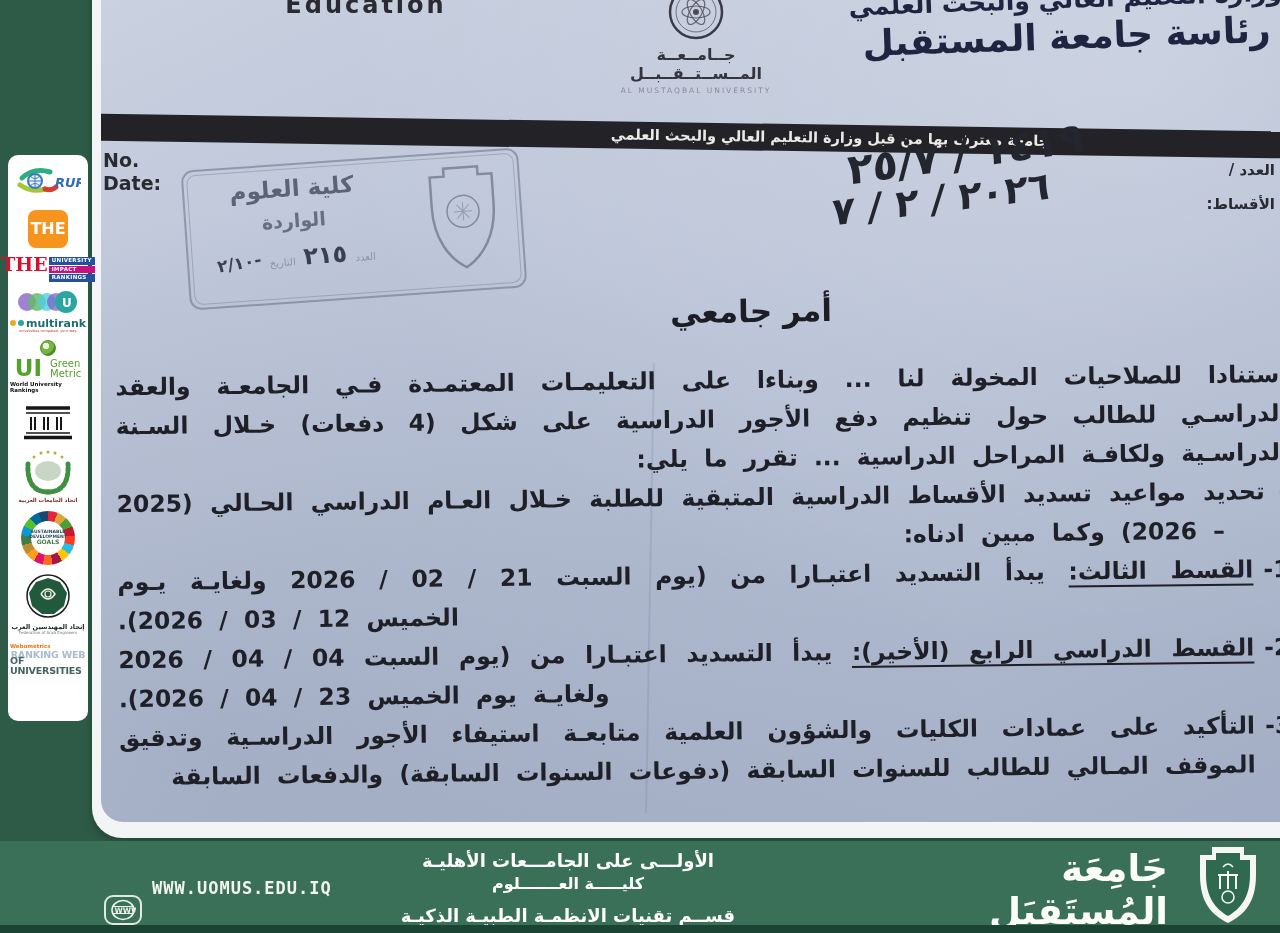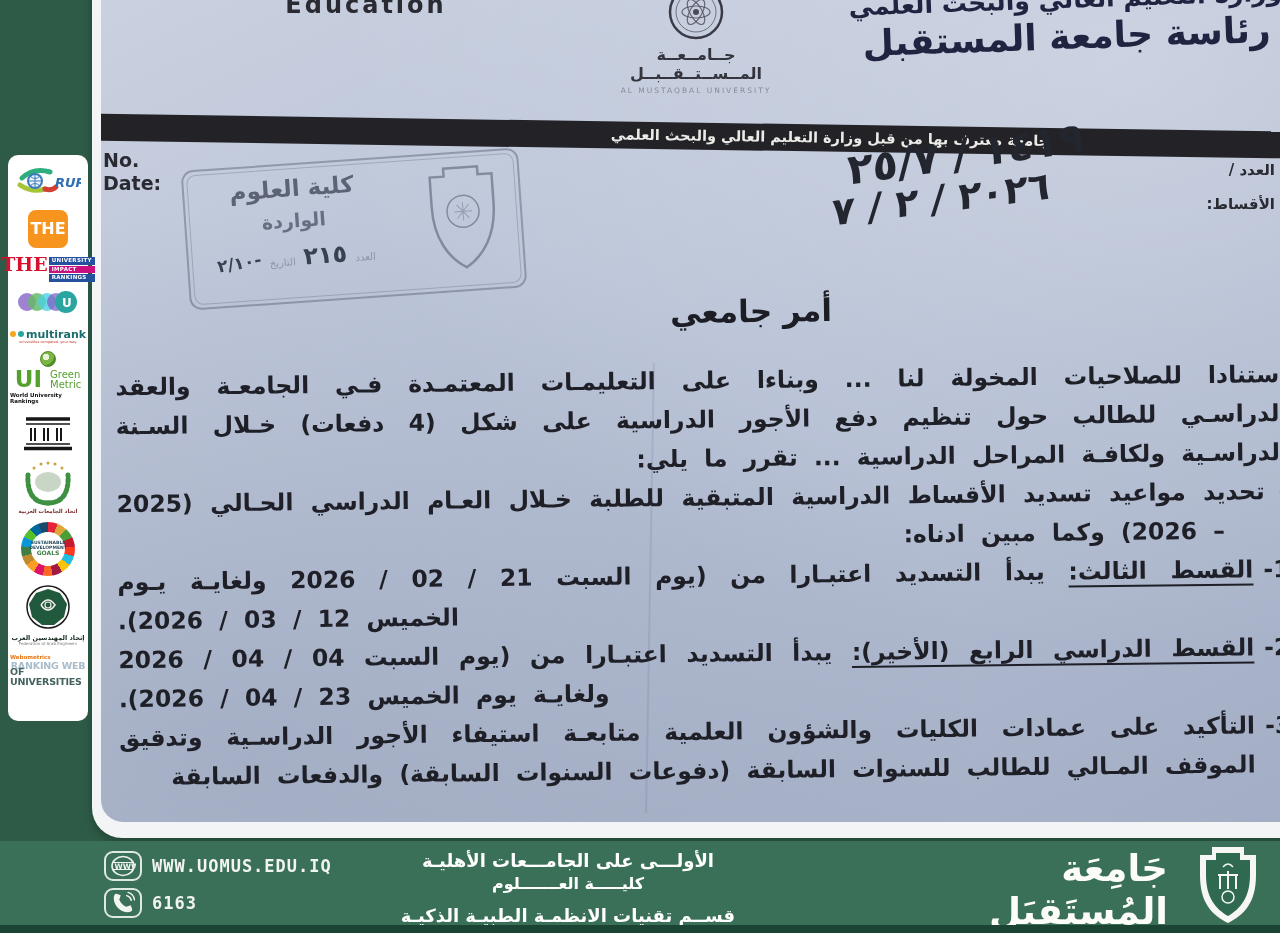--- a/index.html
+++ b/index.html
@@ -24,7 +24,7 @@
   .chips { display:flex; flex-direction:column; gap:1px; margin-top:2px; }
   .chip { color:#fff; font-size:5.5px; font-weight:bold; padding:1px 3px; letter-spacing:.3px; }
   .c1,.c3 { background:#24509e; } .c2 { background:#c8107e; }
-  .umr-text { display:flex; align-items:center; gap:2px; margin-top:12px; }
+  .umr-text { display:flex; align-items:center; gap:2px; margin-top:1px; }
   .umr-text .d { display:inline-block; width:6px; height:6px; border-radius:50%; }
   .d1 { background:#f5a623; } .d2 { background:#2aa6a0; }
   .umr-label { color:#1d6d6d; font-weight:bold; font-size:11px; }

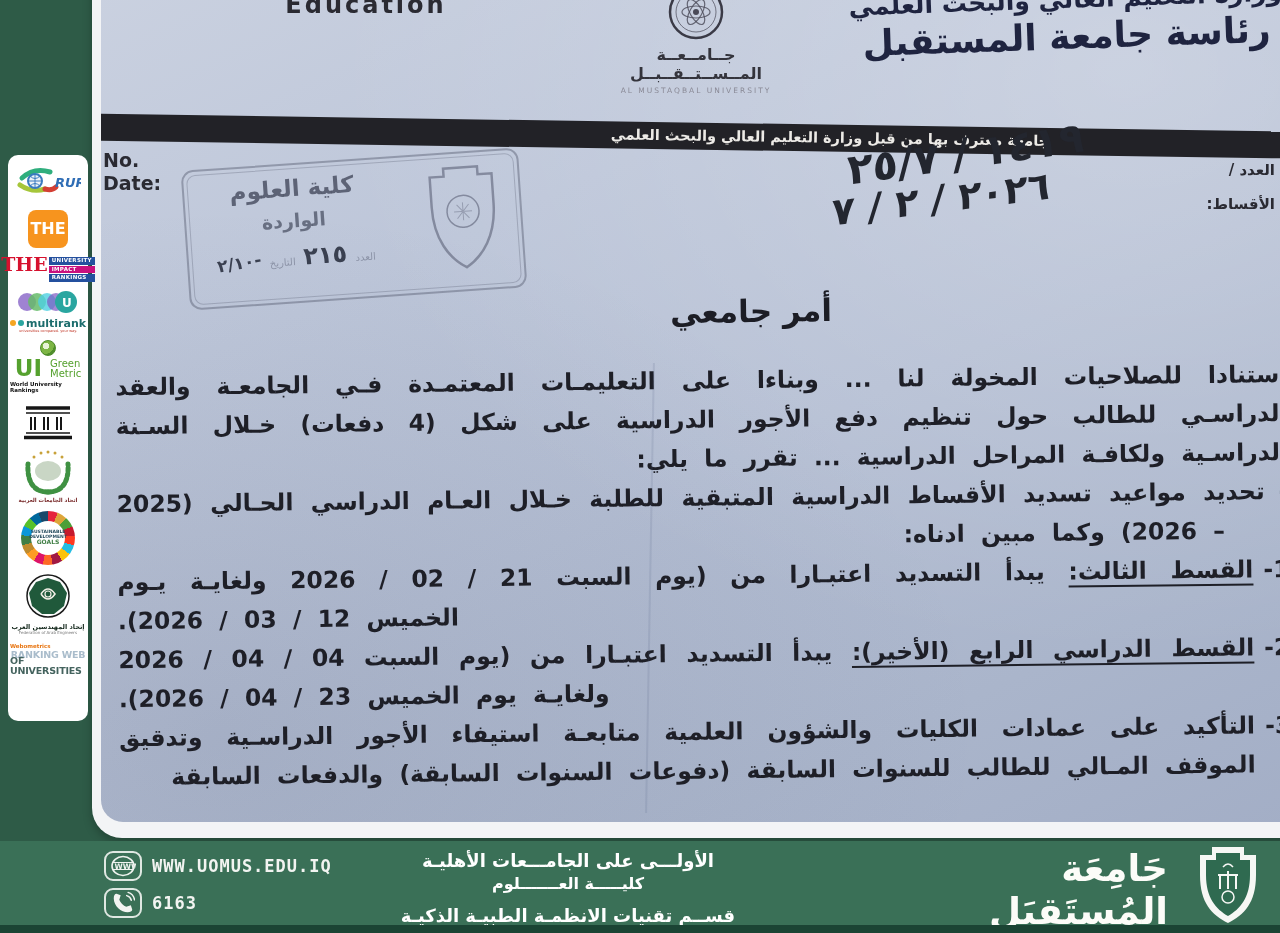--- a/index.html
+++ b/index.html
@@ -134,7 +134,7 @@
   .contact { position:absolute; left:104px; top:10px; display:flex; flex-direction:column; gap:7px; }
   .c-row { display:flex; align-items:center; gap:10px; }
   .c-ico { width:38px; height:30px; border:2px solid #dfe8e2; border-radius:9px;
-    display:flex; align-items:center; justify-content:center; }
+    display:flex; align-items:center; justify-content:center;margin-top:44px; }
   .c-txt { font-family:"DejaVu Sans Mono", monospace; font-weight:bold; font-size:17px;
     color:#f2f4f1; letter-spacing:1px; }
   .f-center { position:absolute; left:318px; top:9px; width:500px; text-align:center;

